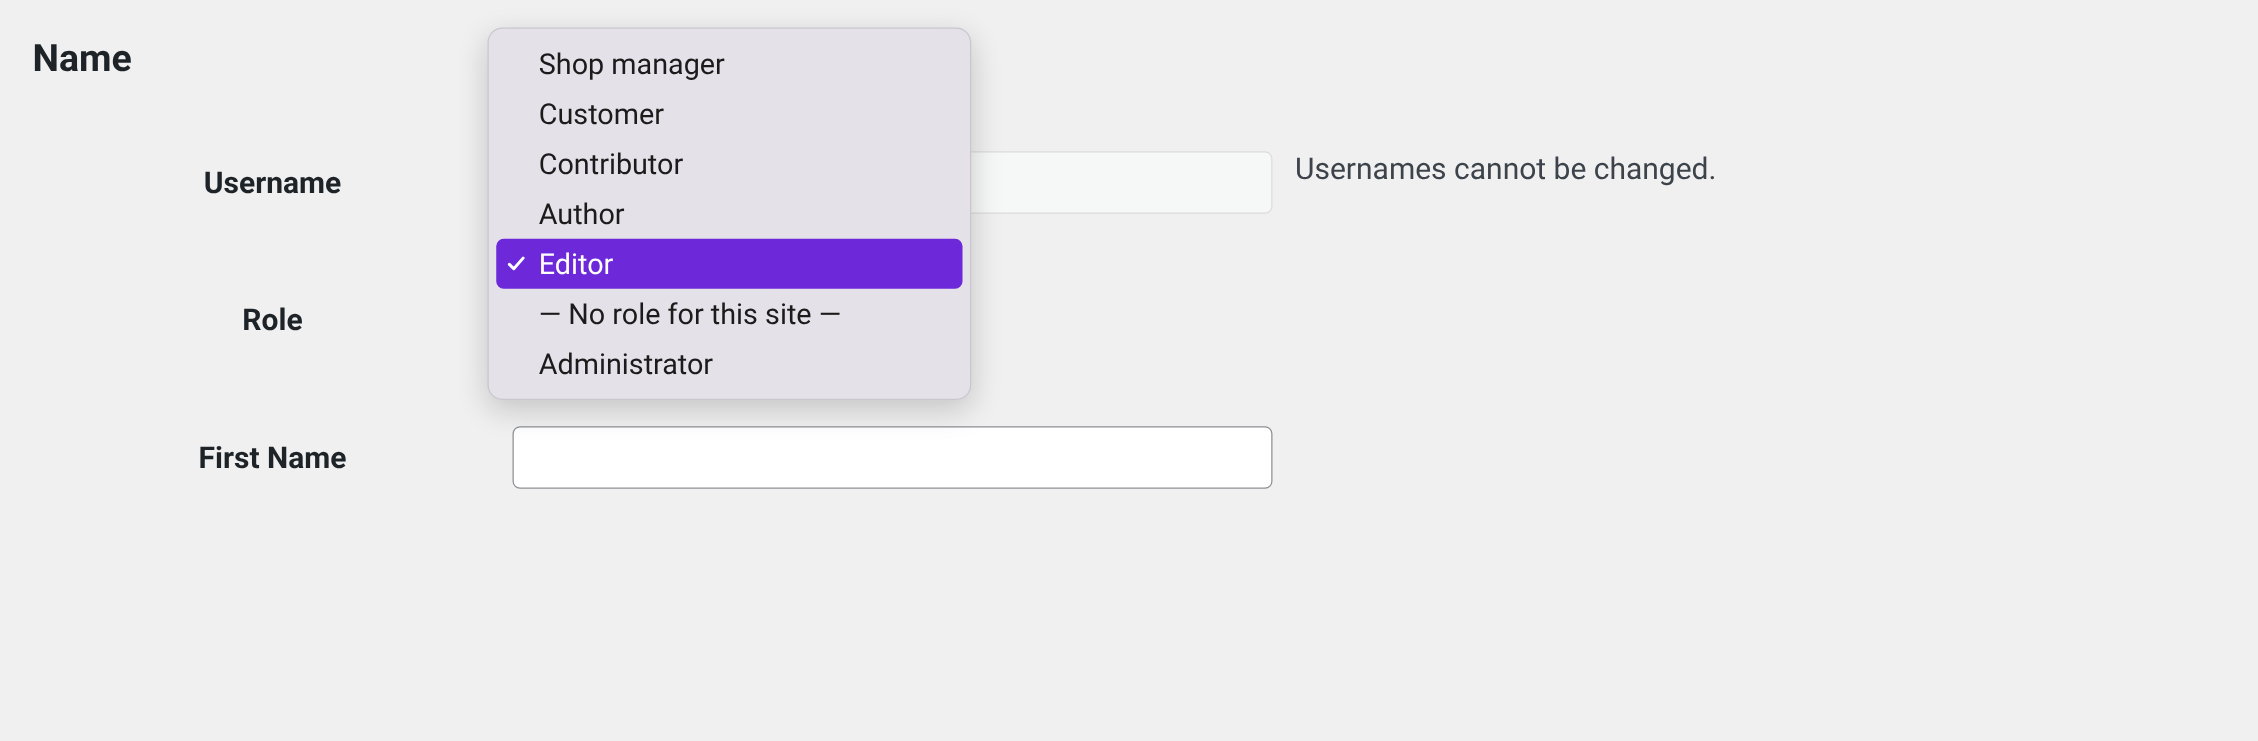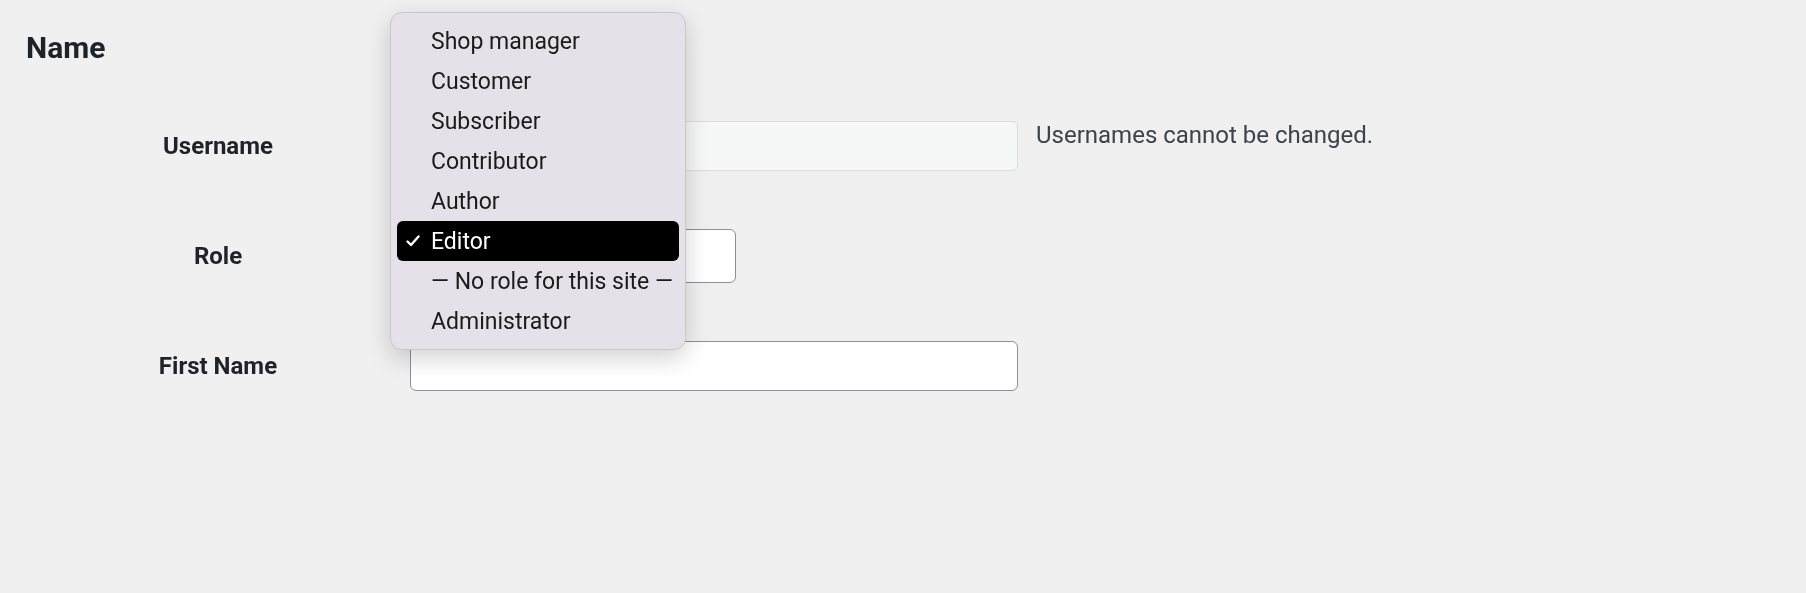--- a/index.html
+++ b/index.html
@@ -70,8 +70,8 @@
     .dropdown {
       position: absolute;
       left: 390px;
-      top: 12px;
-      width: 296px;
+      top: 22px;
+      width: 387px;
       background: #e4e1e8;
       border: 1px solid #c9c6ce;
       border-radius: 12px;

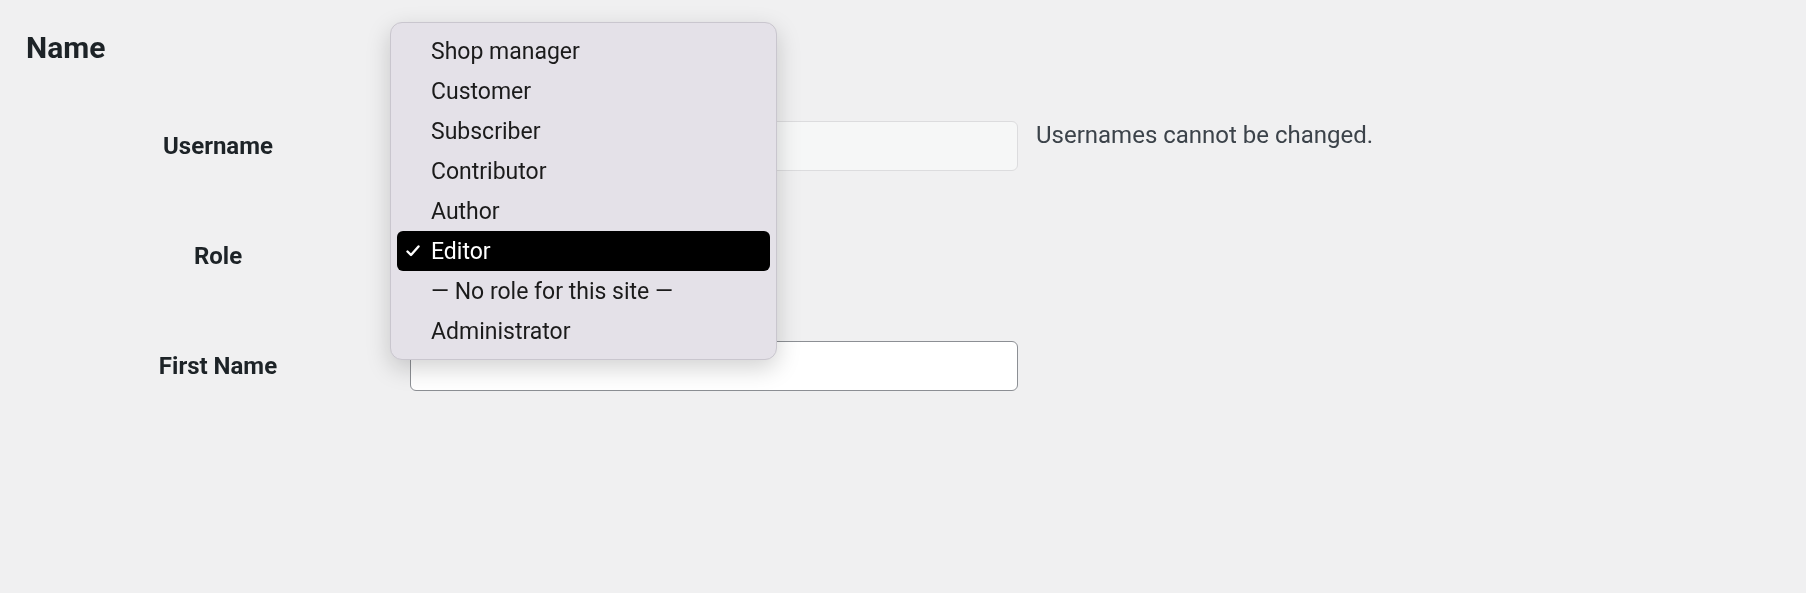--- a/index.html
+++ b/index.html
@@ -148,10 +148,6 @@
     </div>
     <div class="dropdown-item">
       <span class="check-slot"></span>
-      <span class="dropdown-item-label">Subscriber</span>
-    </div>
-    <div class="dropdown-item">
-      <span class="check-slot"></span>
       <span class="dropdown-item-label">Contributor</span>
     </div>
     <div class="dropdown-item">

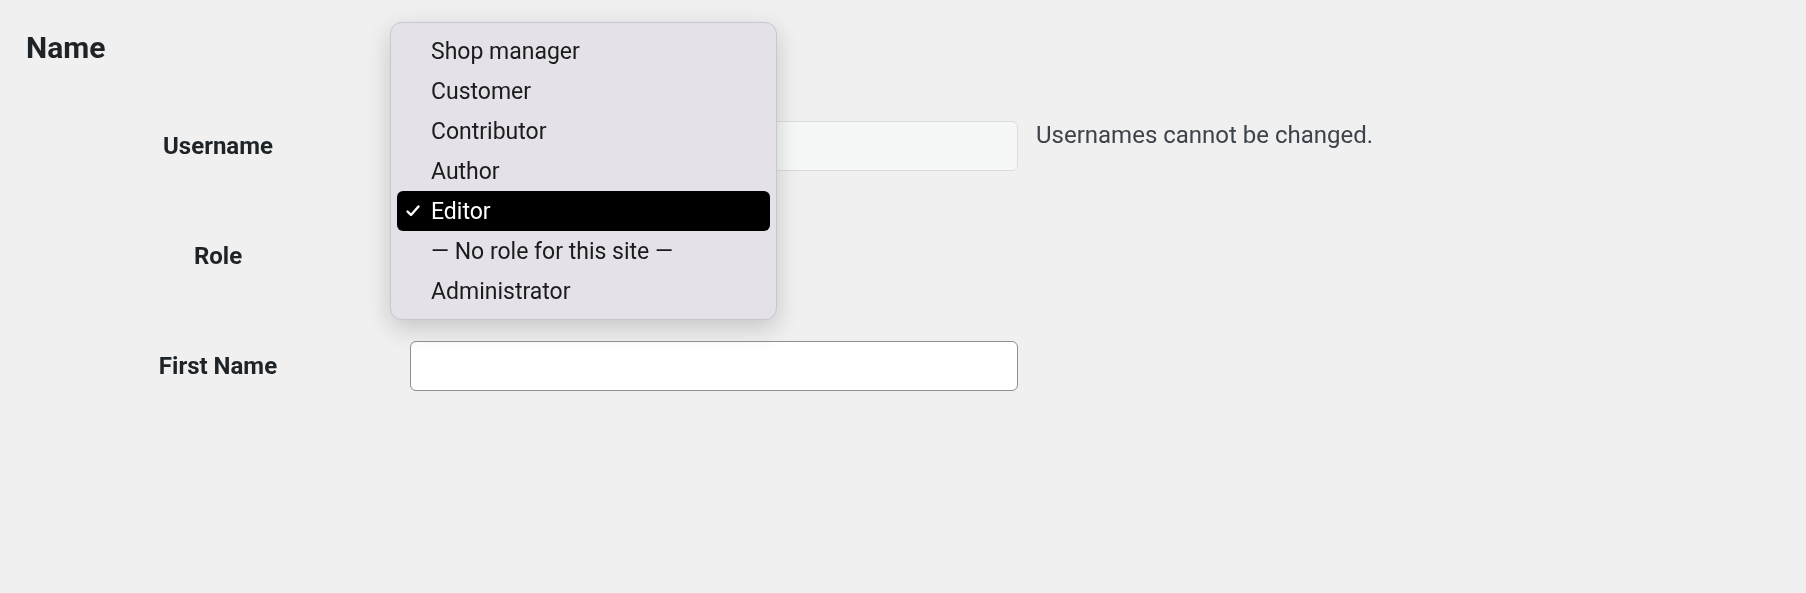--- a/index.html
+++ b/index.html
@@ -90,7 +90,7 @@
       cursor: default;
     }
     .dropdown-item.selected {
-      background: #000000;
+      background: #6d28d9;
       color: #fff;
     }
     .check-slot {

